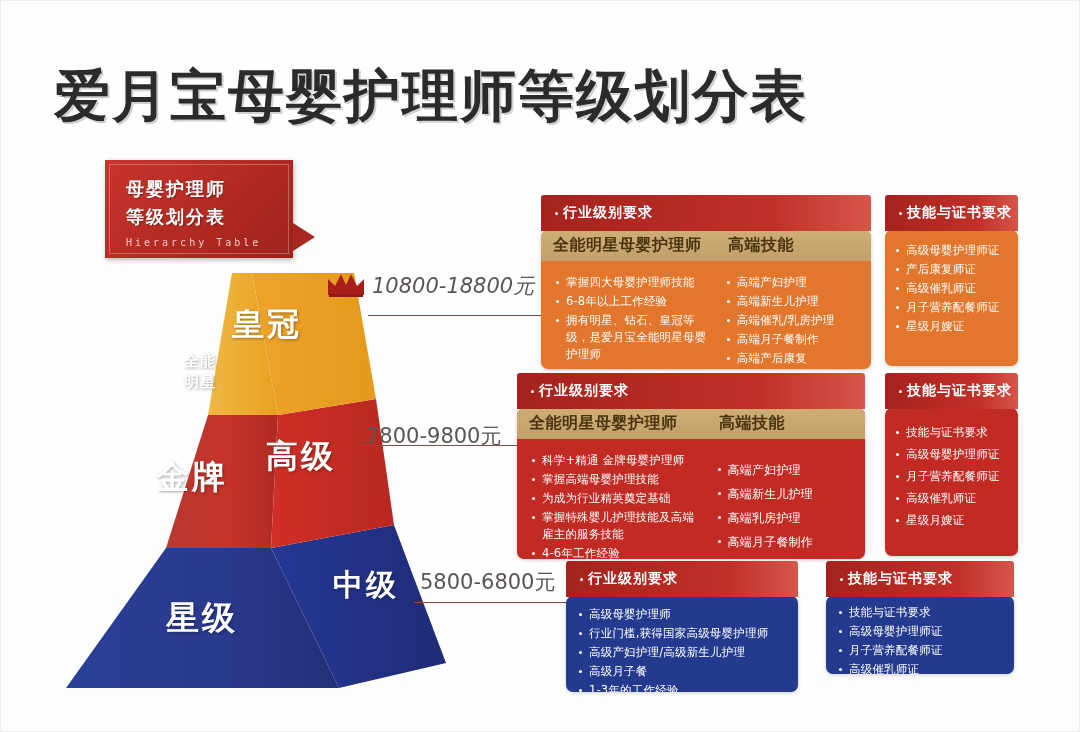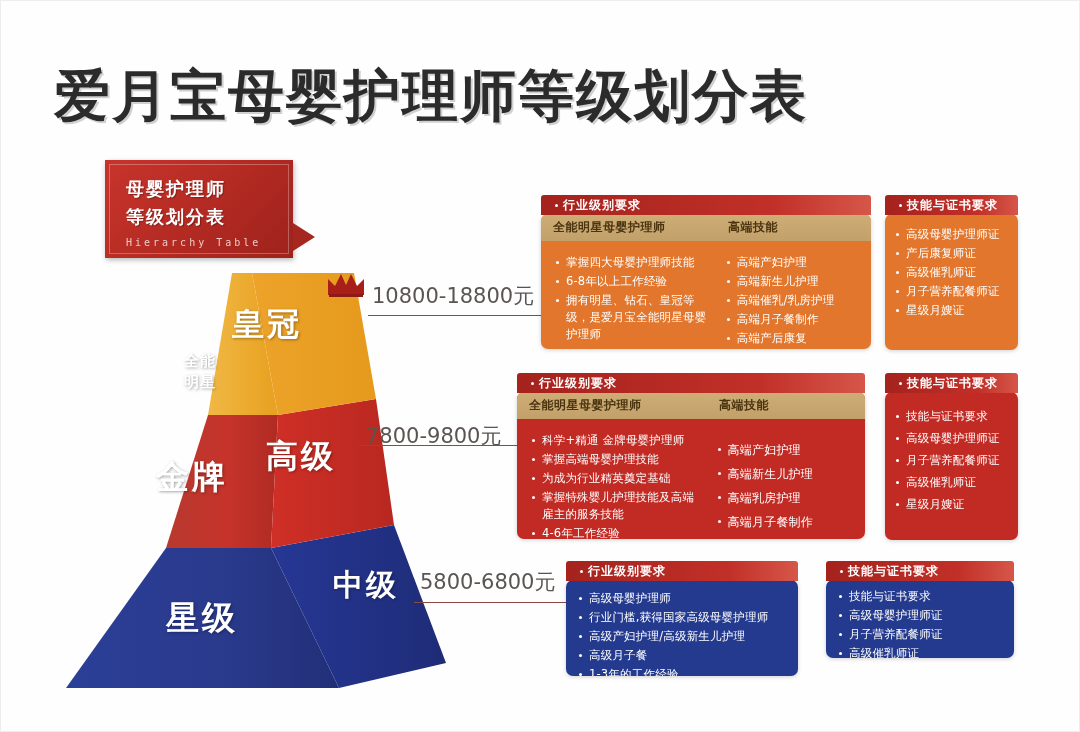--- a/index.html
+++ b/index.html
@@ -85,10 +85,10 @@
   
   .card{position:absolute;}
   .cap{
-    position:relative;height:20px;border-radius:3px 3px 0 0;
+    position:relative;height:36px;border-radius:3px 3px 0 0;
     display:flex;align-items:center;
     padding-left:14px;box-sizing:border-box;
-    color:#ffffff;font-size:12px;font-weight:bold;letter-spacing:1px;
+    color:#ffffff;font-size:14px;font-weight:bold;letter-spacing:1px;
     font-family:"DejaVu Sans","Liberation Sans",sans-serif;
   }
   .cap-orange{background:linear-gradient(90deg,#a5221d 0%,#c13028 70%,#d6564a 100%);}

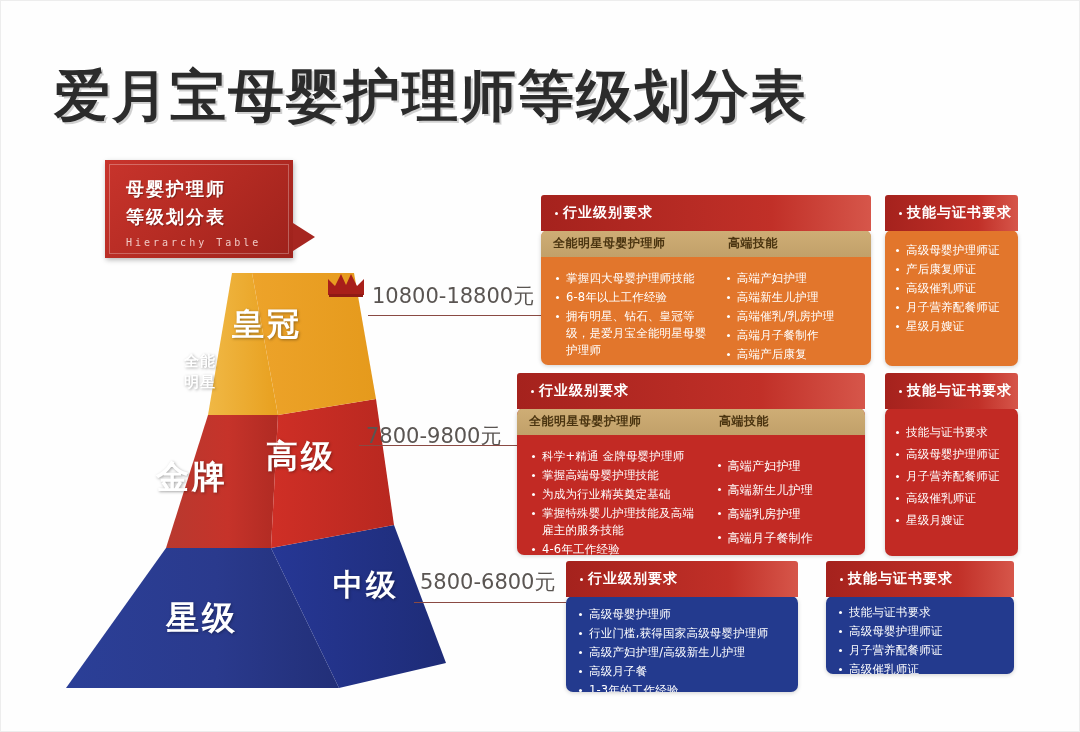--- a/index.html
+++ b/index.html
@@ -107,7 +107,7 @@
   .subrow{display:flex;}
   .sub{
     background:linear-gradient(180deg,#cfae76 0%,#c1a069 100%);
-    color:#4a3410;font-size:12px;font-weight:bold;
+    color:#4a3410;font-size:16px;font-weight:bold;
     padding:5px 0 5px 12px;box-sizing:border-box;
     font-family:"DejaVu Sans","Liberation Sans",sans-serif;
     letter-spacing:0.5px;

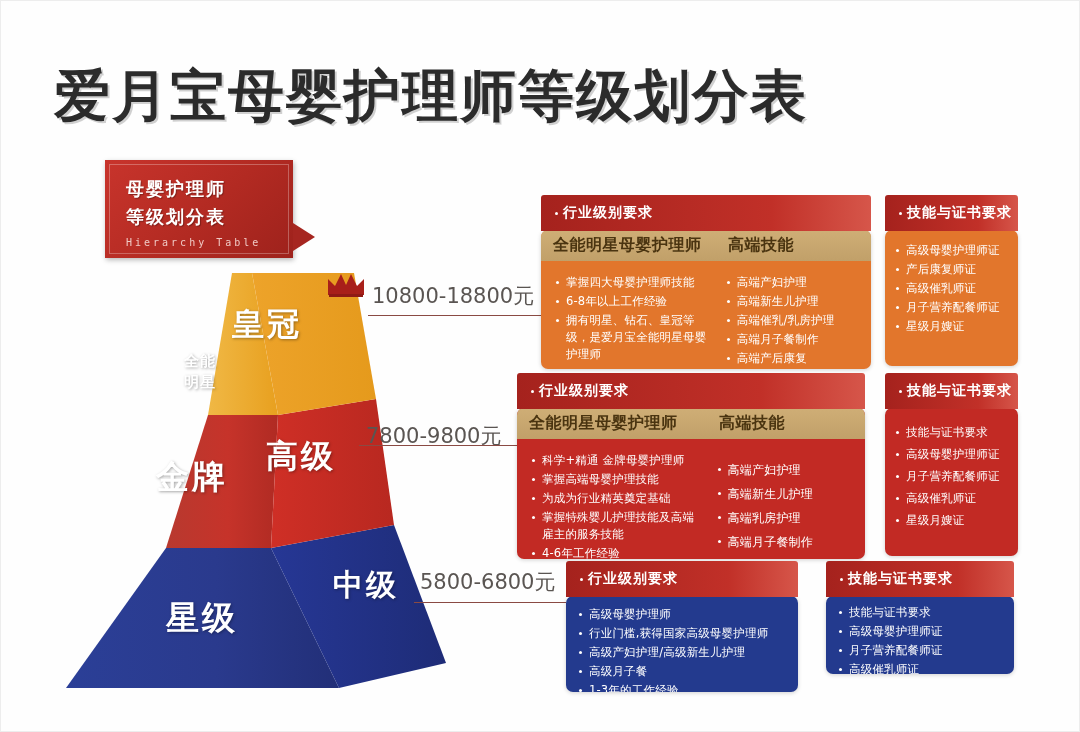--- a/index.html
+++ b/index.html
@@ -74,7 +74,7 @@
     font-family:"DejaVu Sans","Liberation Sans",sans-serif;
     white-space:nowrap;letter-spacing:0px;
   }
-  .price-1{left:371px;top:281px;}
+  .price-1{left:371px;top:271px;font-style:italic;}
   .price-2{left:365px;top:421px;}
   .price-3{left:419px;top:567px;}
   .connector{position:absolute;height:1px;background:#8a4a43;}

